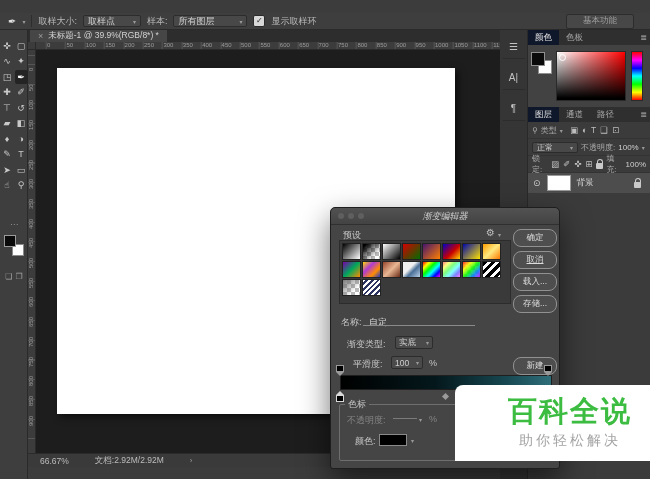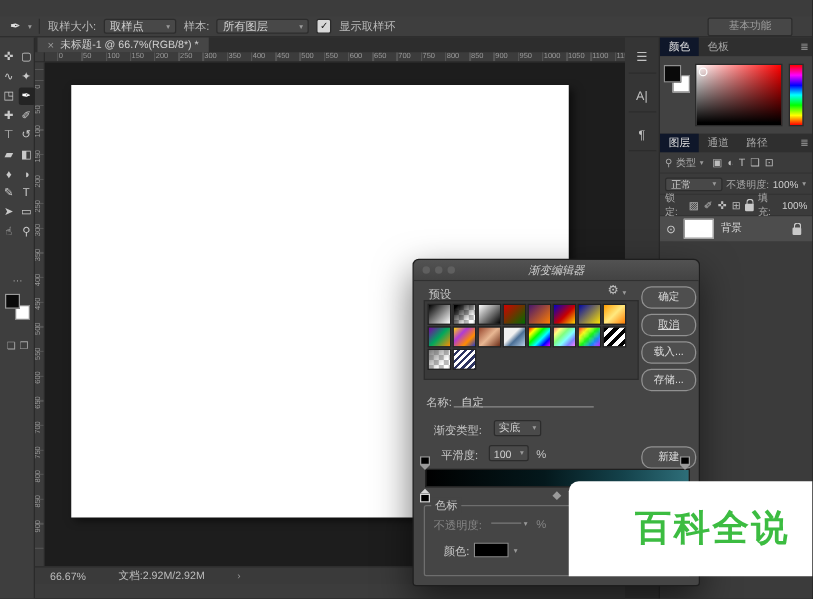--- a/index.html
+++ b/index.html
@@ -218,7 +218,7 @@
   <div class="tabbar">
     <div class="doc-tab">
       <span class="tab-close">×</span>
-      <span>未标题-1 @ 66.7%(RGB/8*) *</span>
+      <span>未标题-1 @ 39.9%(RGB/8*) *</span>
     </div>
   </div>
 

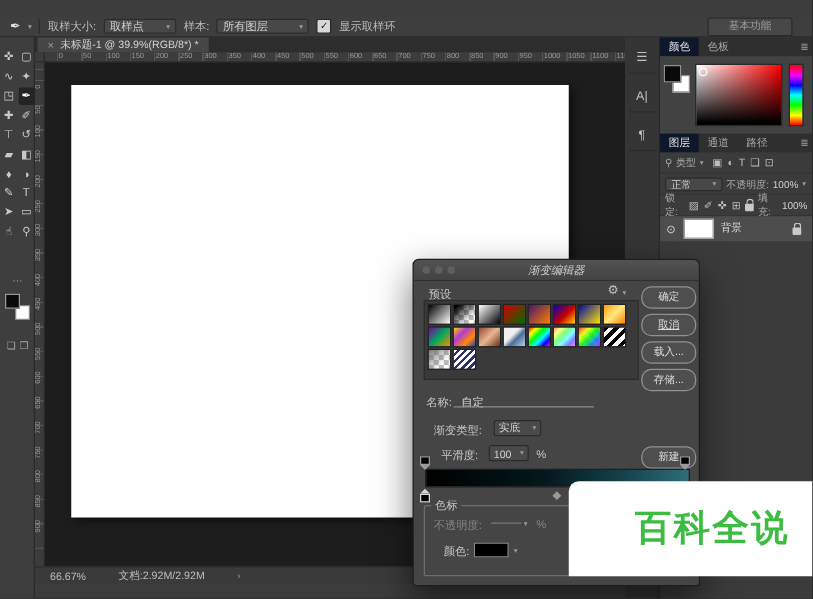--- a/index.html
+++ b/index.html
@@ -441,6 +441,7 @@
 
   <div class="watermark">
     <div class="wm-title" style="color: rgb(60, 188, 65);">百科全说</div>
+    <div class="wm-sub">助你轻松解决</div>
   </div>
 
 </div>

